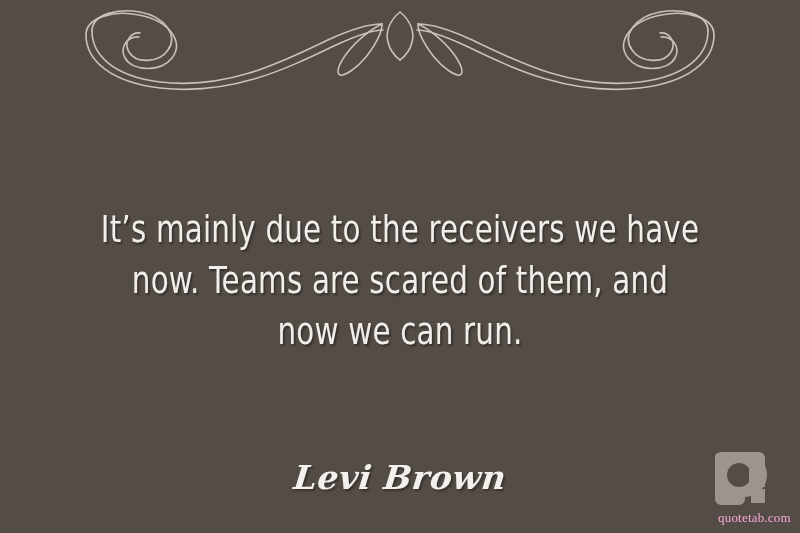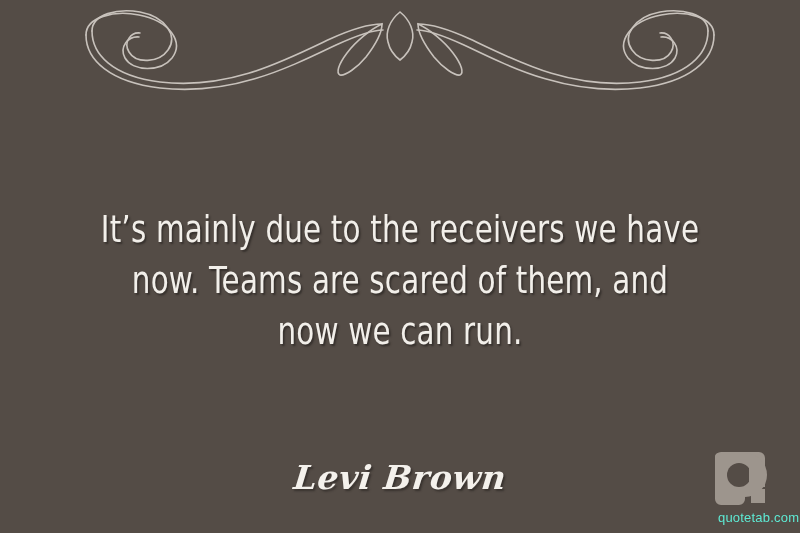--- a/index.html
+++ b/index.html
@@ -86,10 +86,10 @@
   }
   #brand-name {
     display: block;
-    font-family: Liberation Sans, sans-serif;
+    font-family: Liberation Serif, serif;
     font-size: 13px;
     letter-spacing: 0.2px;
-    color: #5eead4;
+    color: #f9a8d4;
     line-height: 15px;
     margin-left: 18px;
   }

